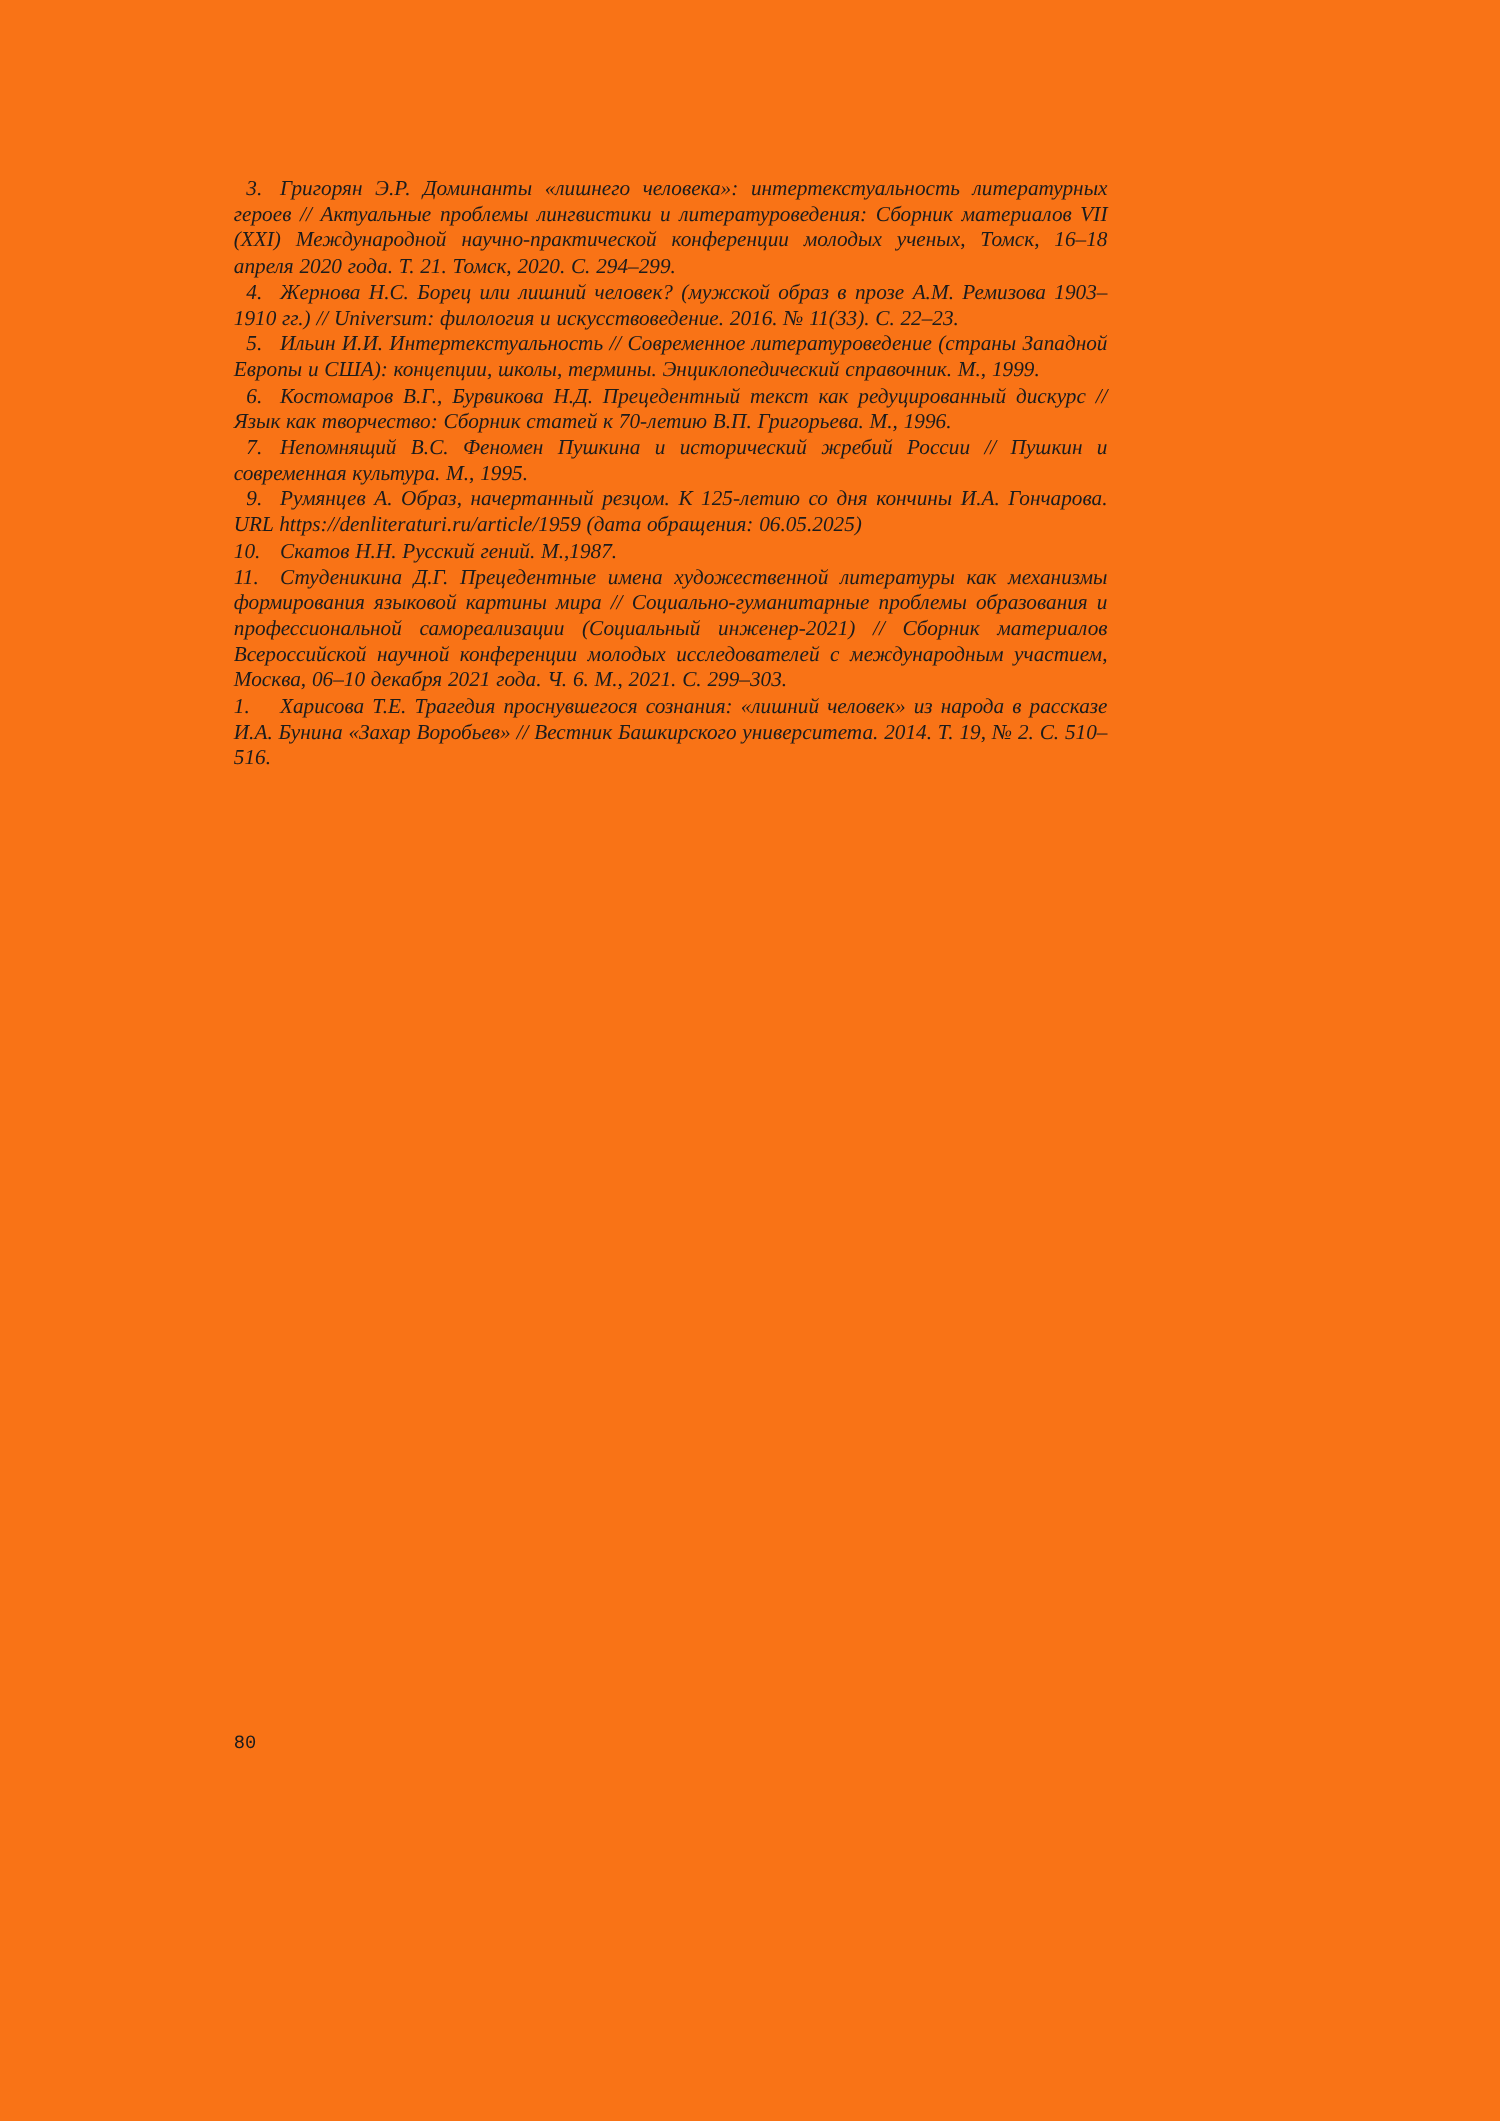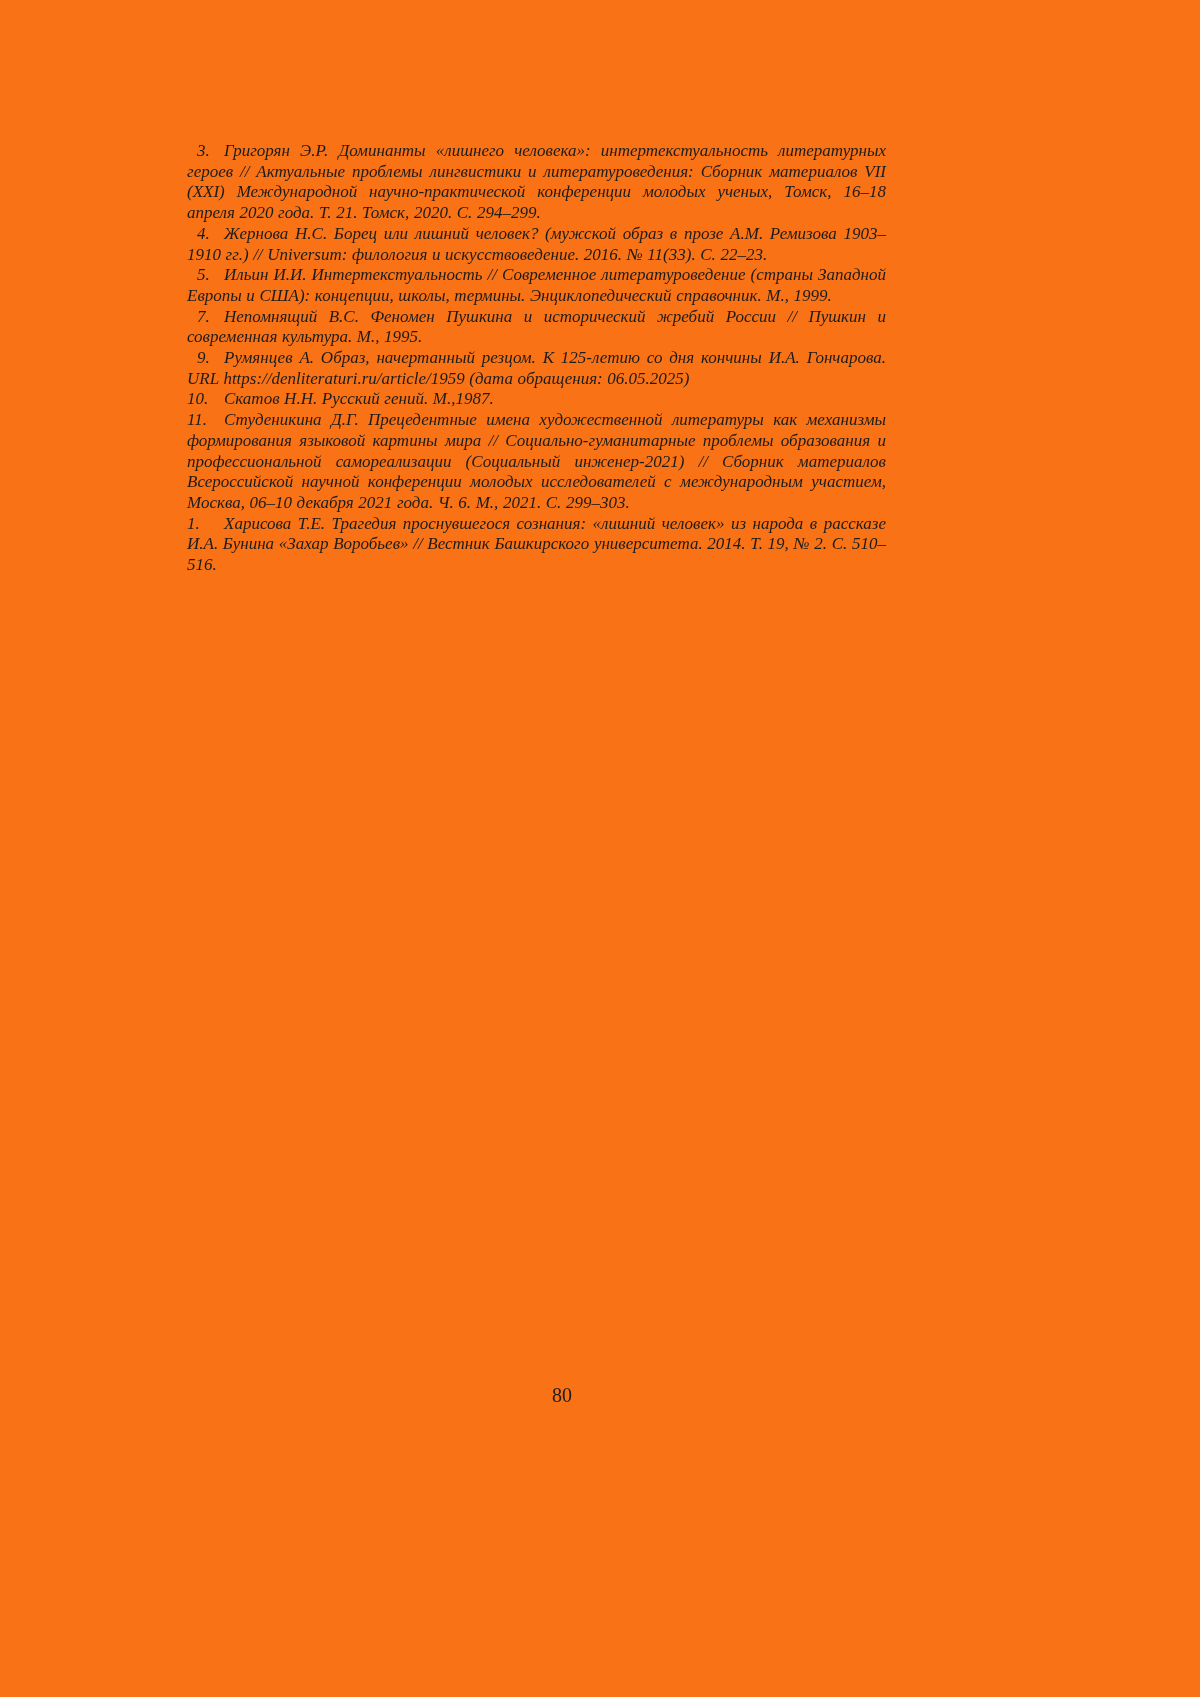--- a/index.html
+++ b/index.html
@@ -64,6 +64,7 @@
 
       <p class="ref d1"><span class="ref-num">5.</span><span class="ref-text">Ильин И.И. Интертекстуальность // Современное литературоведение (страны Западной Европы и США): концепции, школы, термины. Энциклопедический справочник. М., 1999.</span></p>
 
+      <p class="ref d1"><span class="ref-num">6.</span><span class="ref-text">Костомаров В.Г., Бурвикова Н.Д. Прецедентный текст как редуцированный дискурс // Язык как творчество: Сборник статей к 70-летию В.П. Григорьева. М., 1996.</span></p>
 
       <p class="ref d1"><span class="ref-num">7.</span><span class="ref-text">Непомнящий В.С. Феномен Пушкина и исторический жребий России // Пушкин и современная культура. М., 1995.</span></p>
 

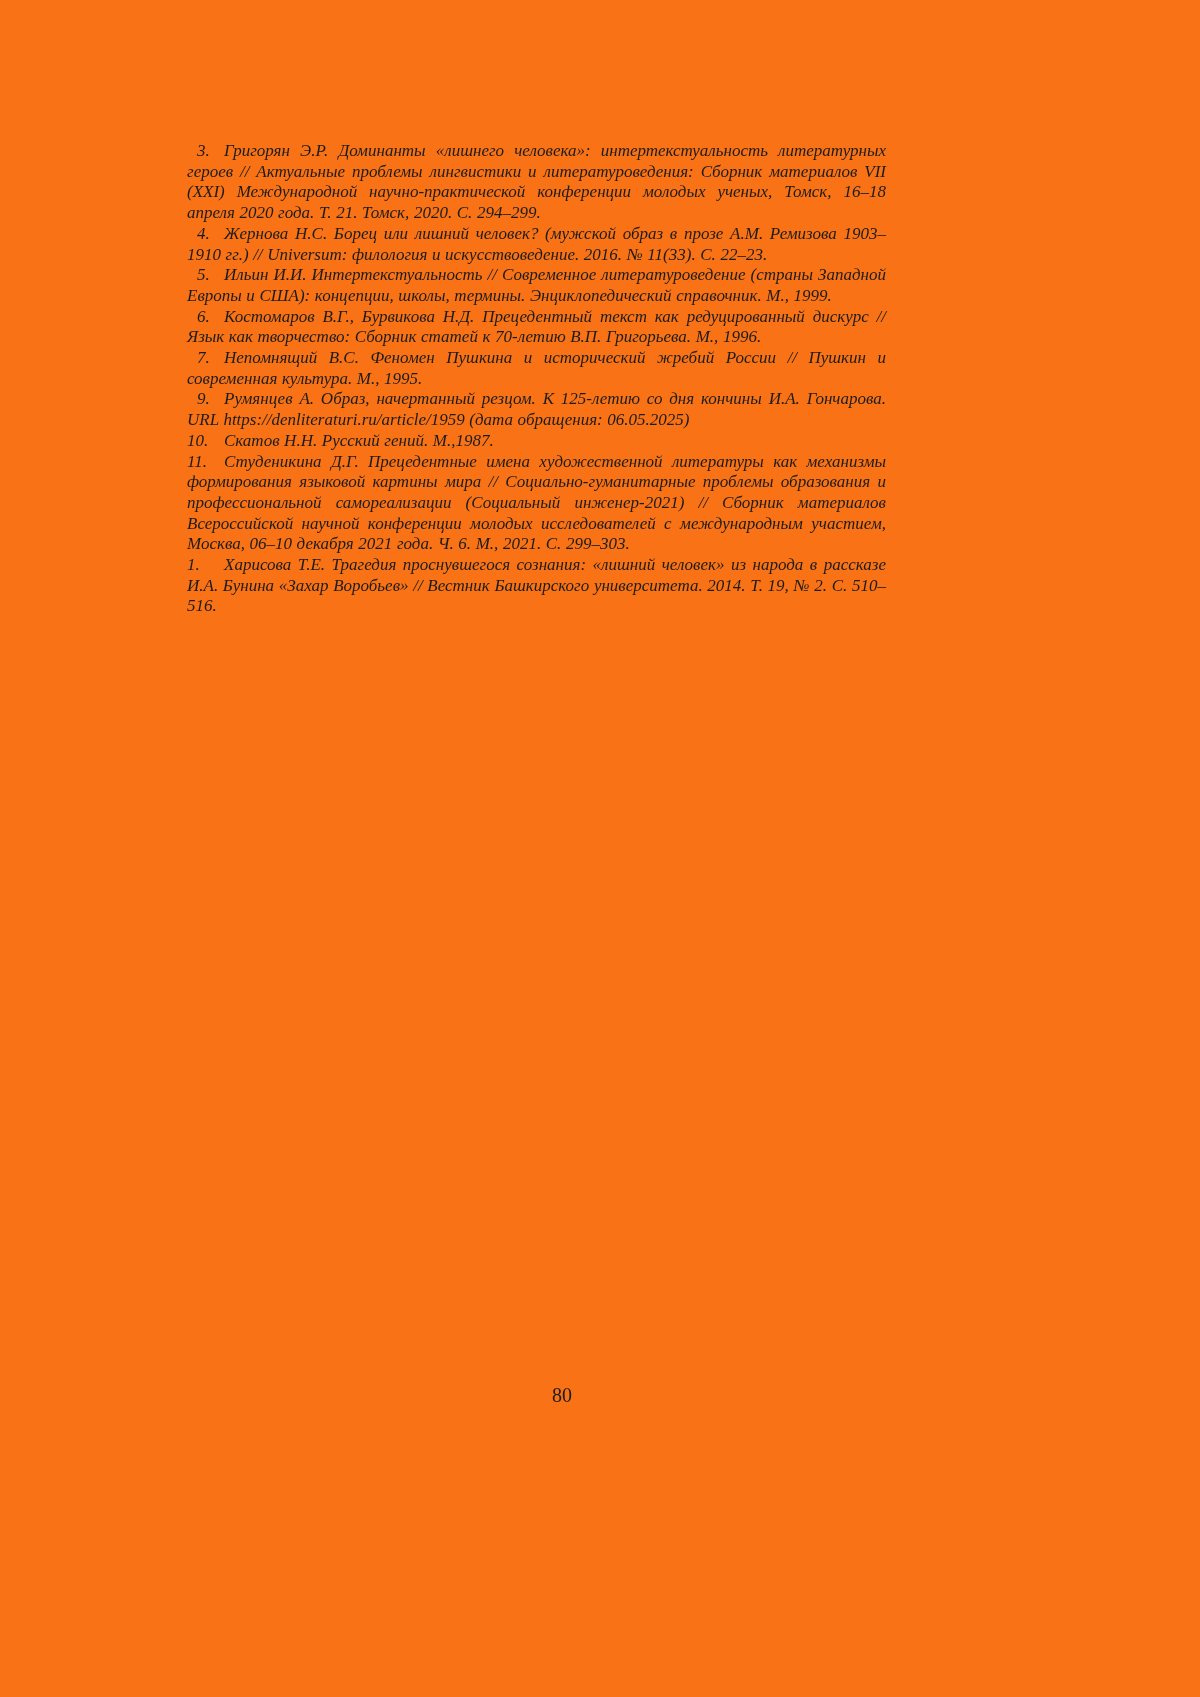--- a/index.html
+++ b/index.html
@@ -45,10 +45,11 @@
     left: 187px;
     top: 1385px;
     width: 750px;
-    text-align: center;
+    text-align: left;
     font-style: normal;
-    font-size: 20px;
+    font-size: 15px;
     line-height: 20px;
+    font-family: Liberation Mono, monospace;
   }
 </style>
 </head>

